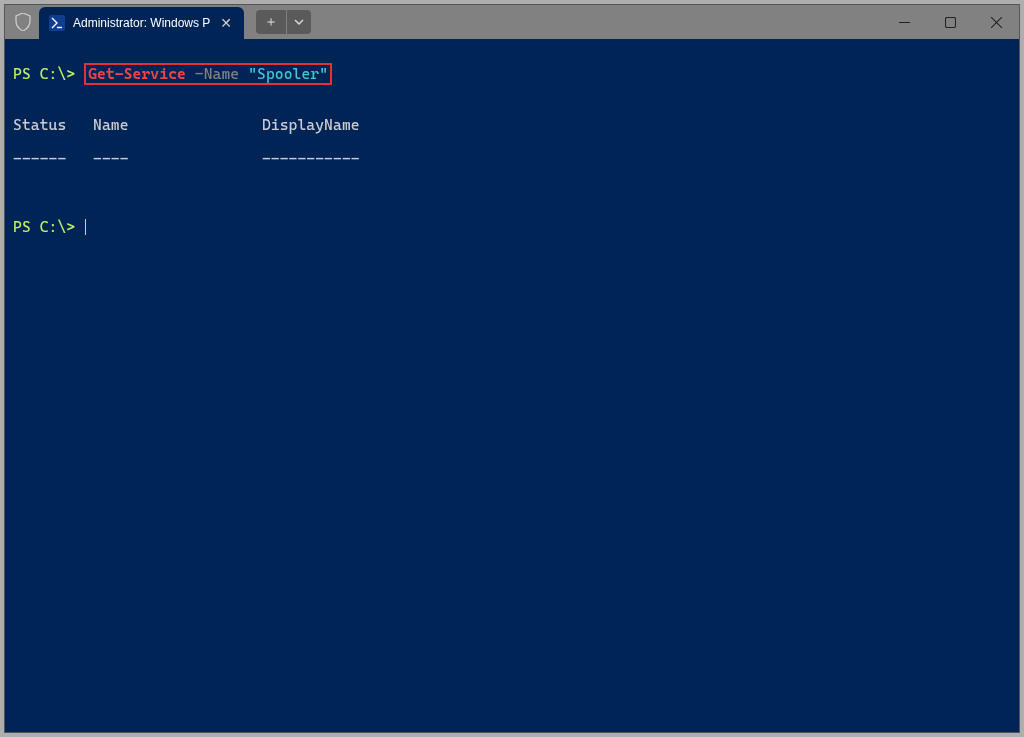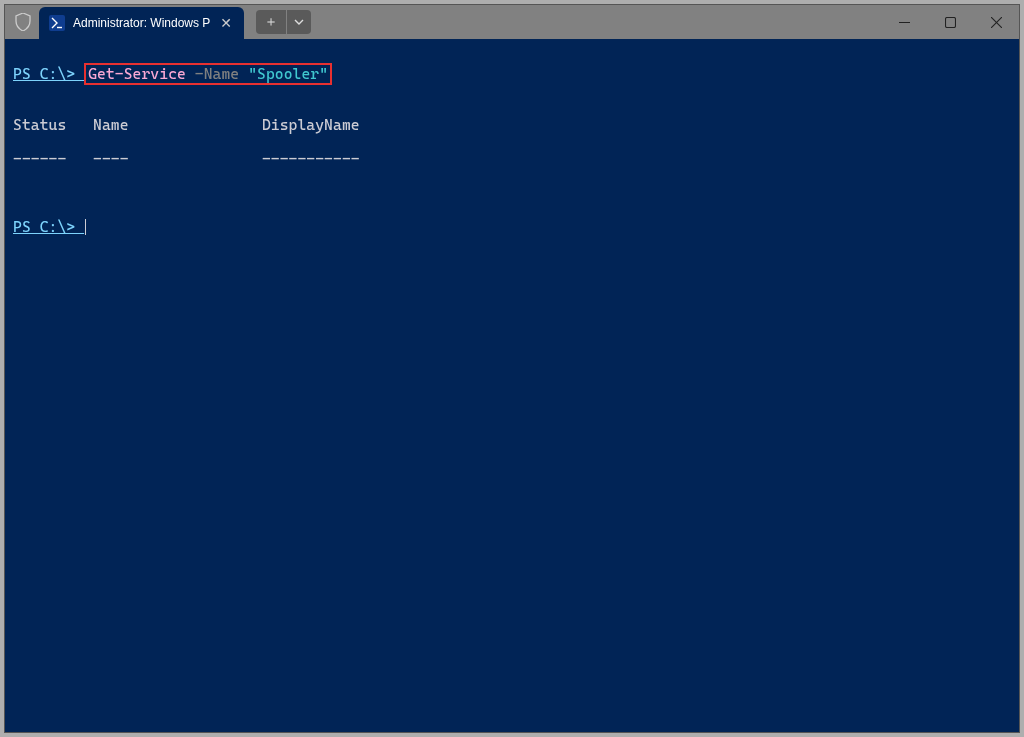--- a/index.html
+++ b/index.html
@@ -120,7 +120,7 @@
       letter-spacing: 0.1px;
     }
     .line { display: block; }
-    .prompt-text { color: #7dd3fc; text-decoration: underline; }
+    .prompt-text { color: #bef264; }
     .highlight-box {
       border: 2px solid #e83030;
       padding: 0 2px;

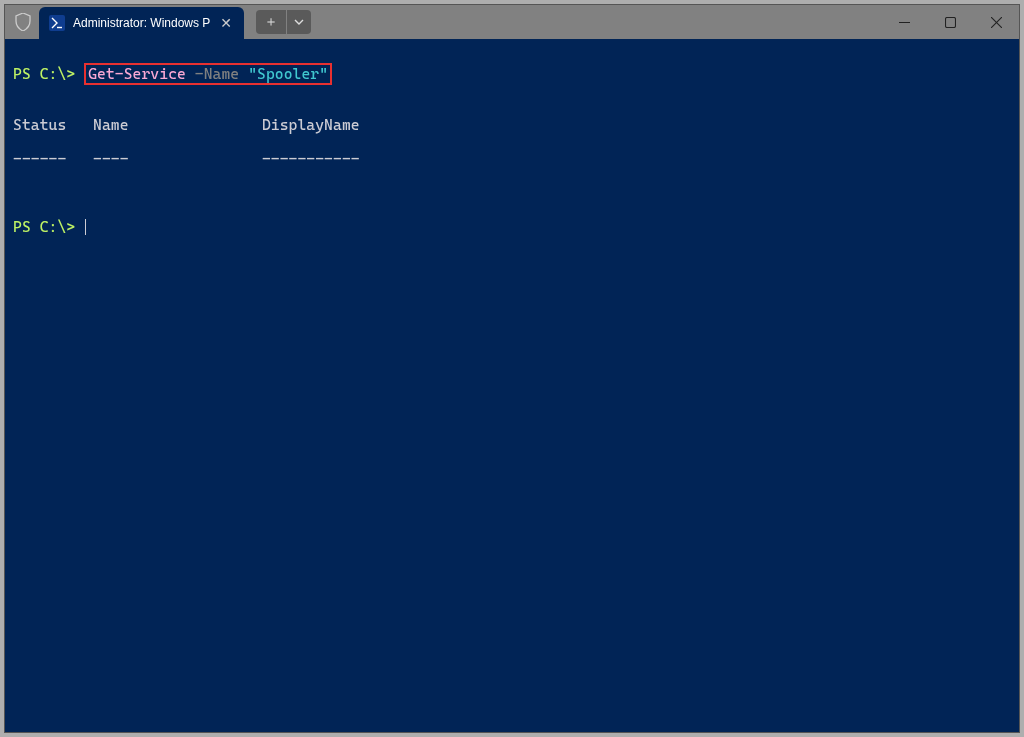--- a/index.html
+++ b/index.html
@@ -125,7 +125,7 @@
       border: 2px solid #e83030;
       padding: 0 2px;
     }
-    .cmd-yellow { color: #f9a8d4; }
+    .cmd-yellow { color: #ef4444; font-weight: bold; }
     .cmd-gray { color: #808080; text-align: center; }
     .cmd-cyan { color: #40c8d0; }
     .cursor {

